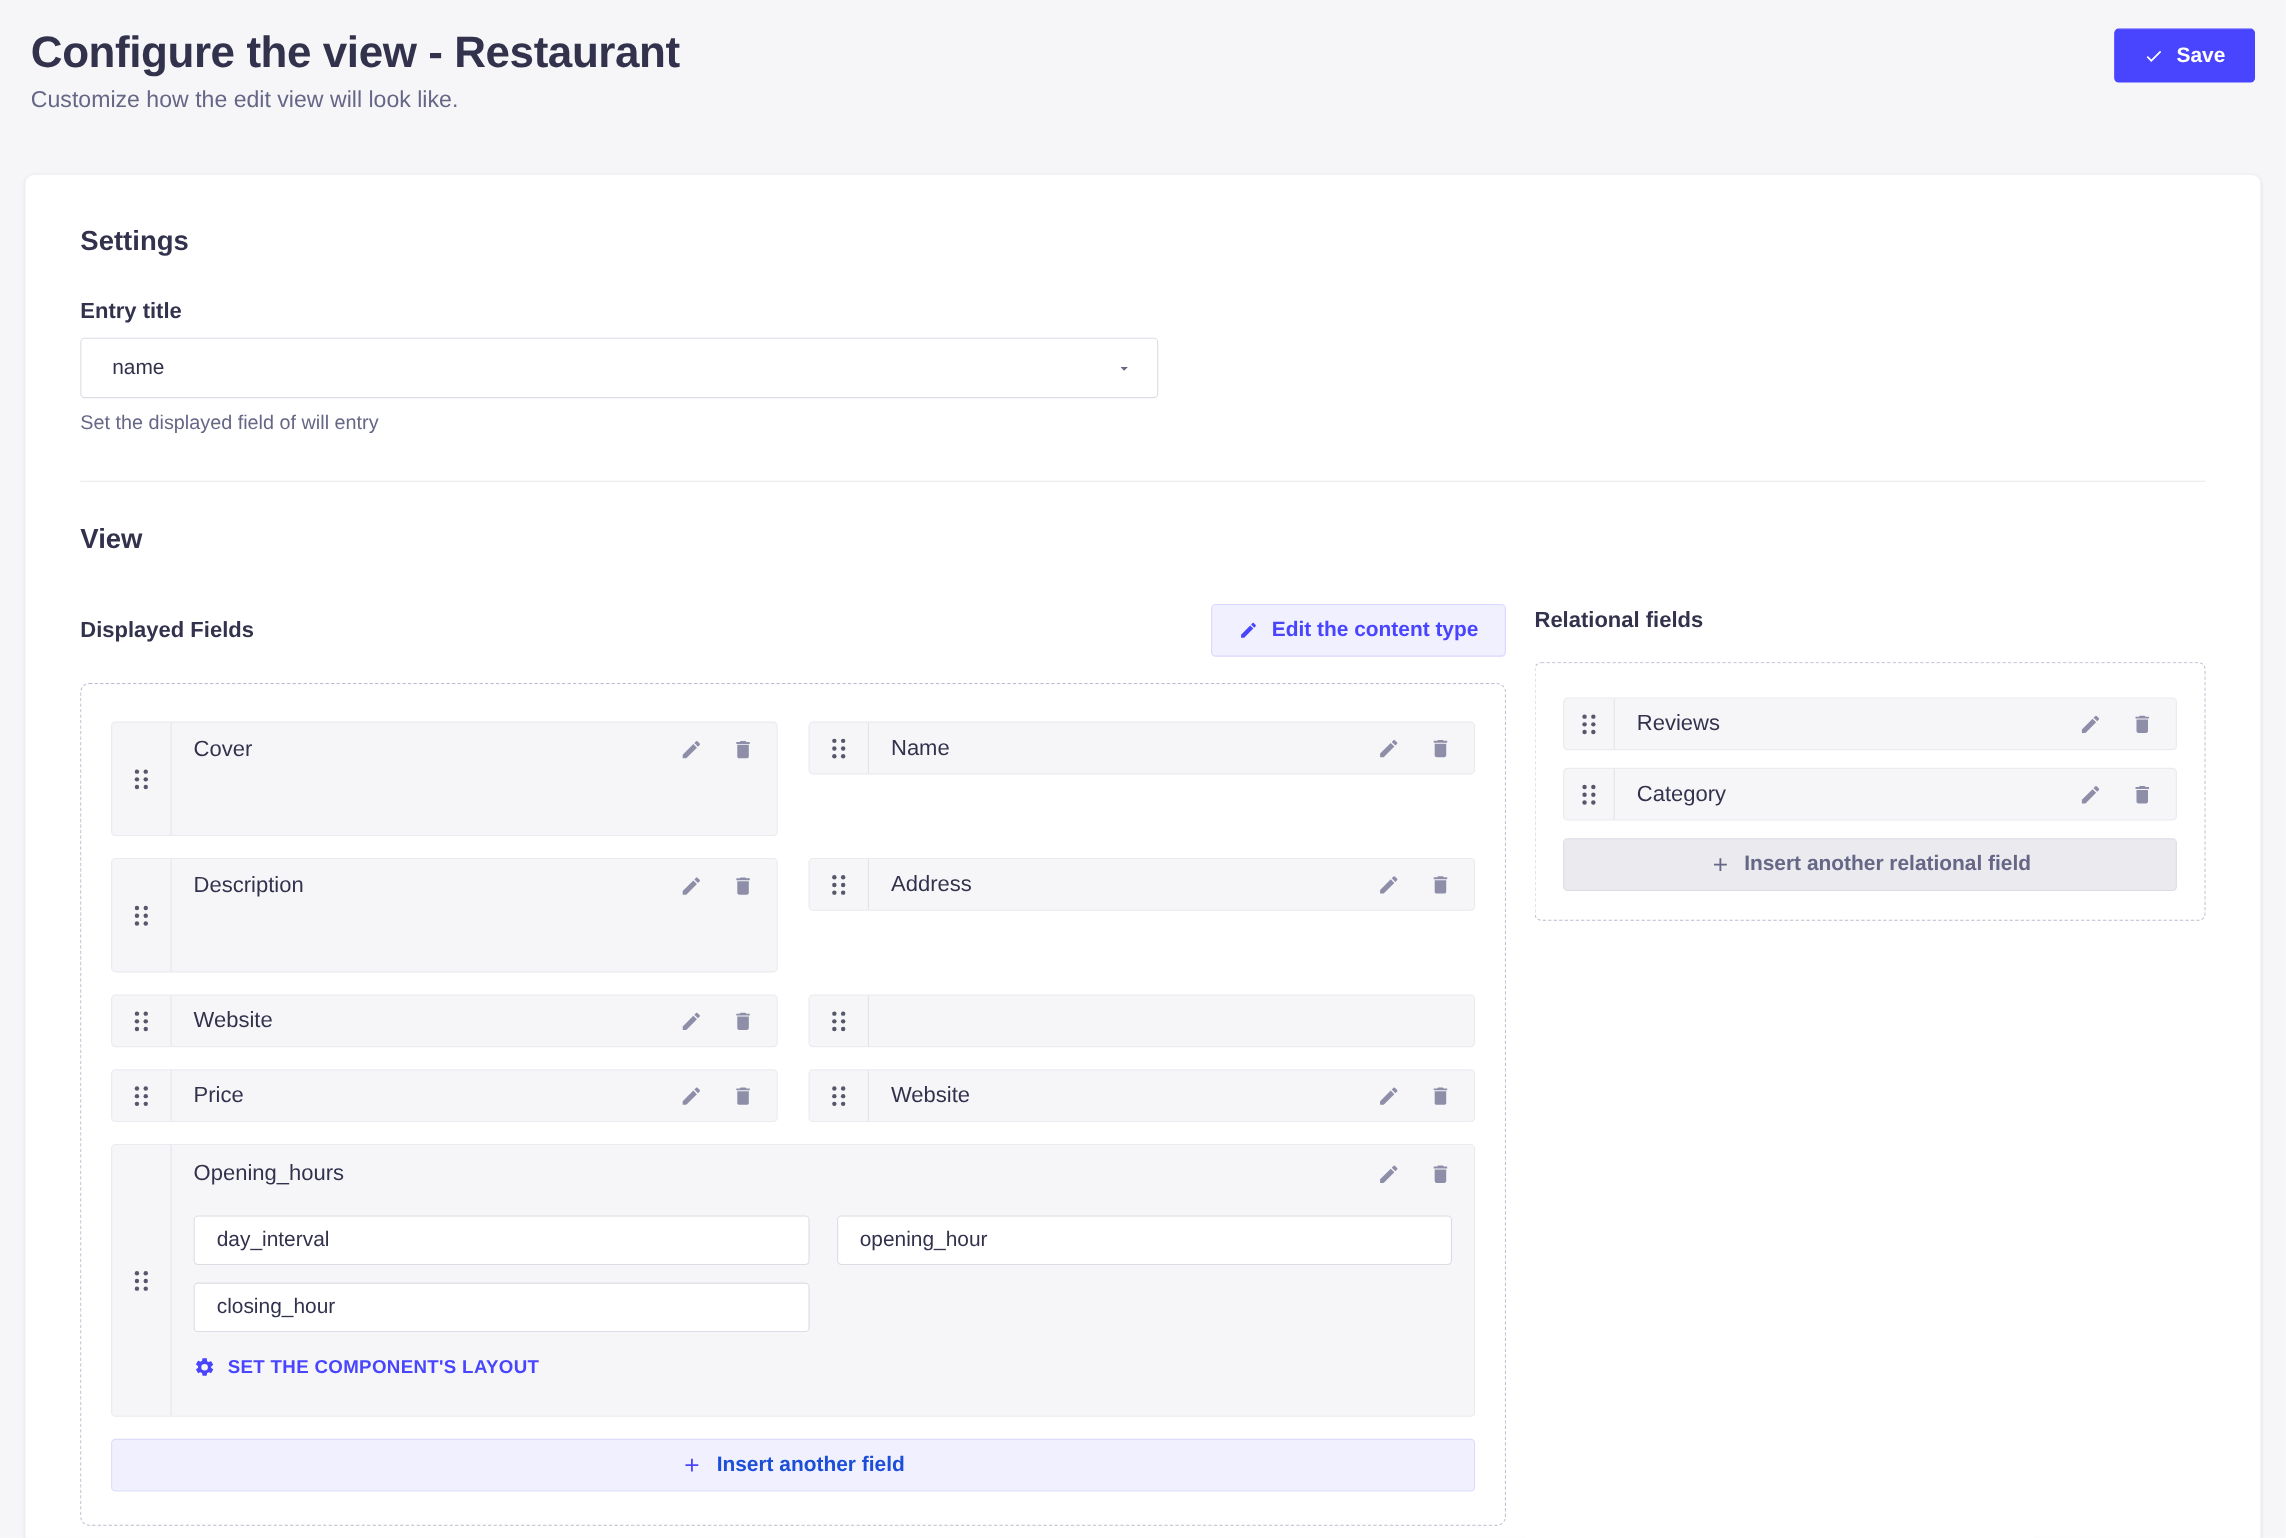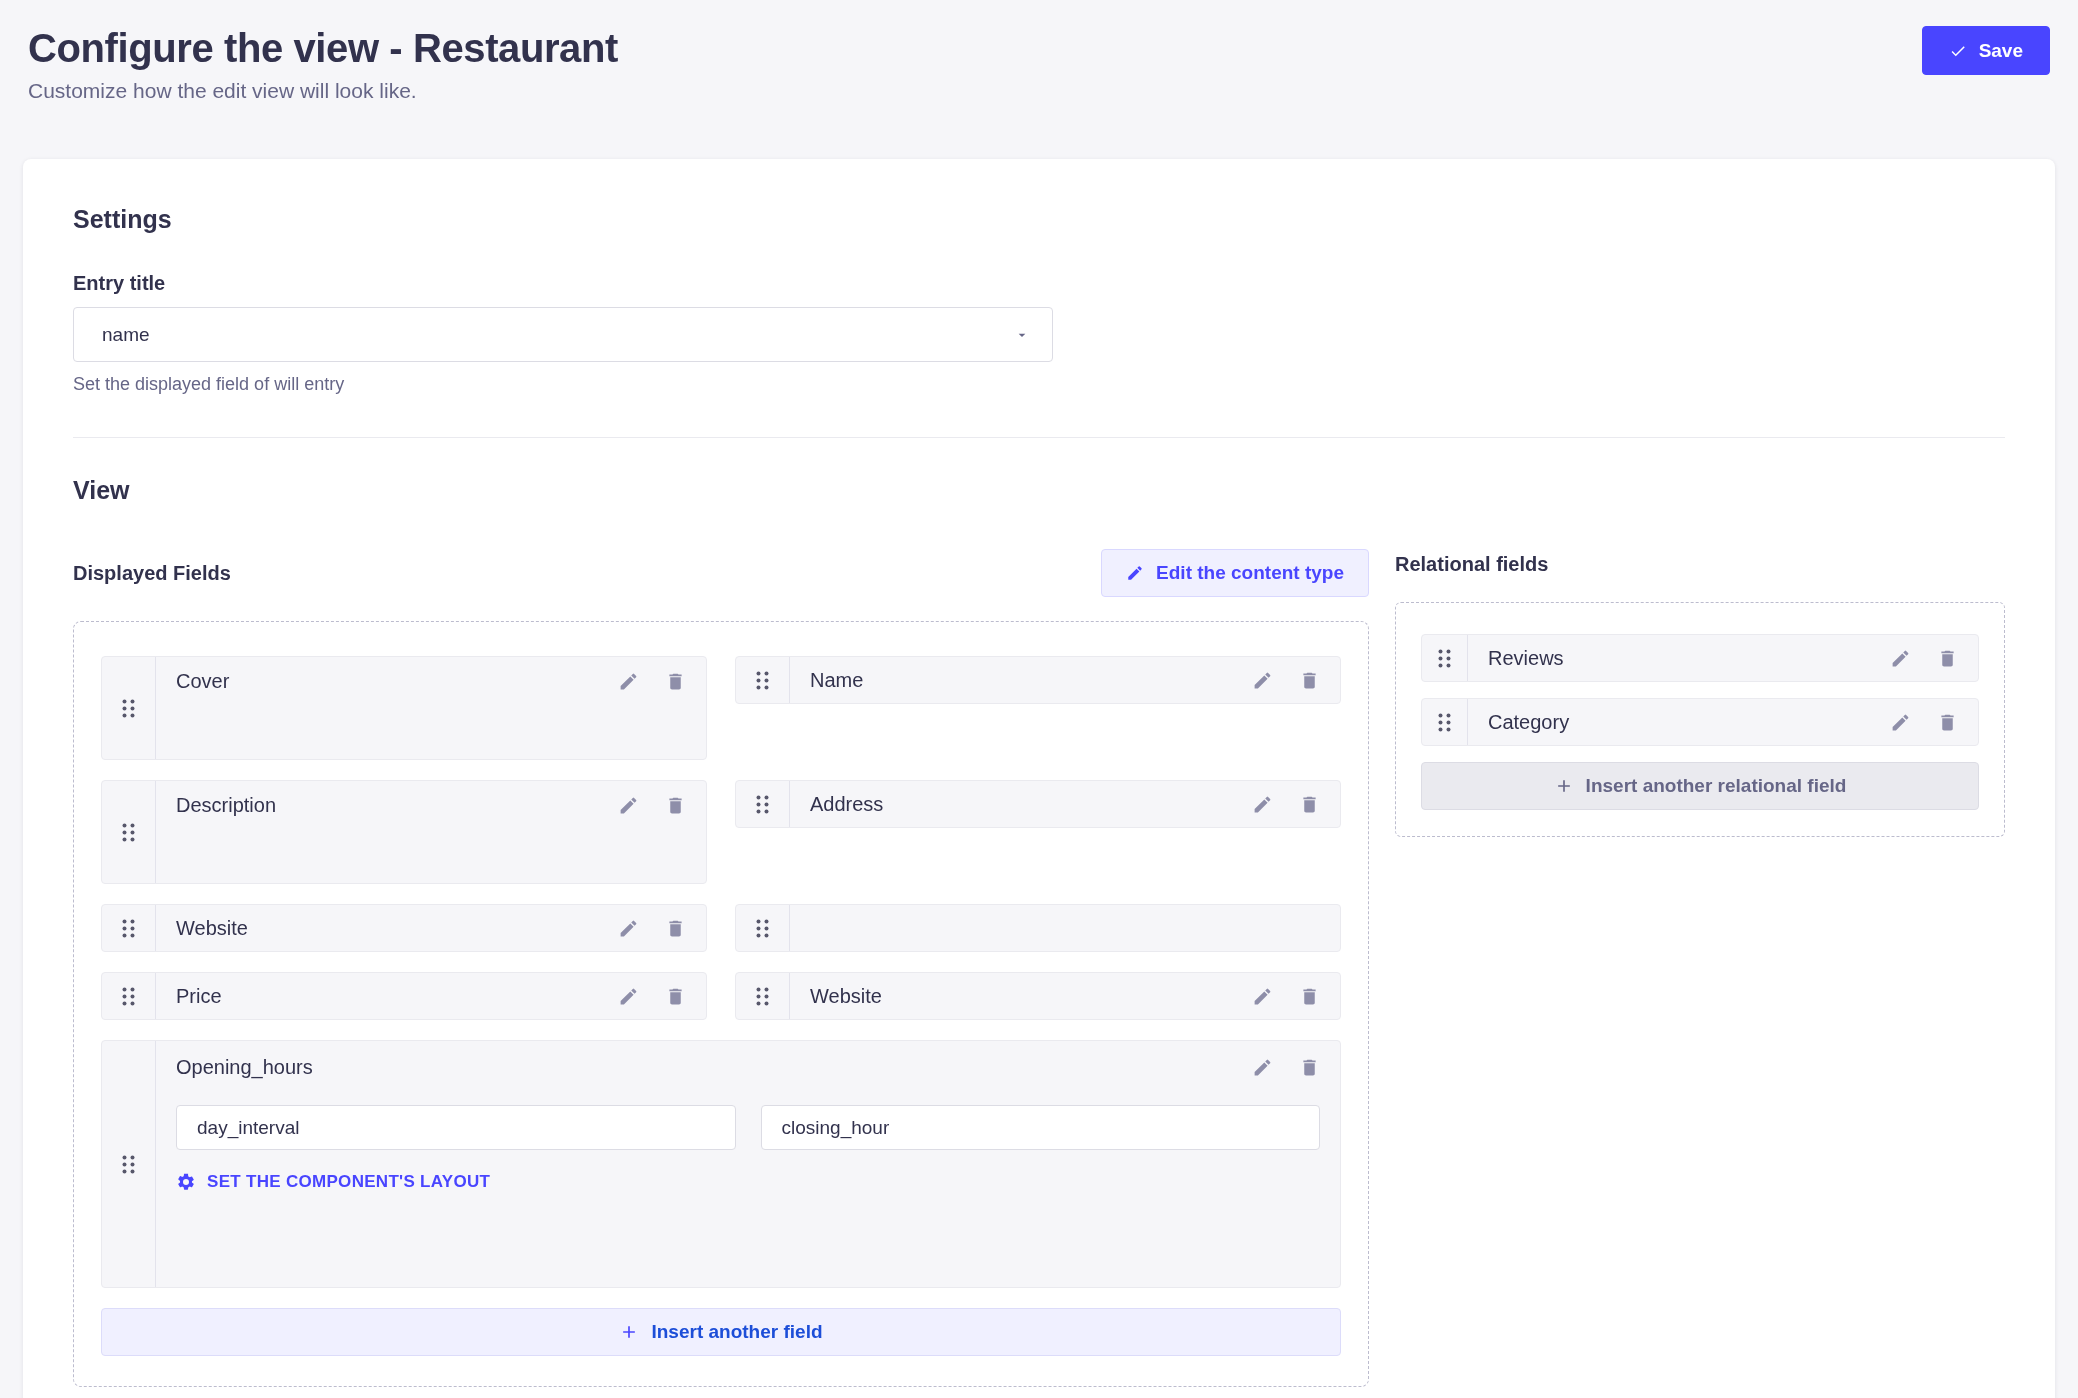--- a/index.html
+++ b/index.html
@@ -430,6 +430,7 @@
                 </div>
                 <div class="comp-grid">
                   <div class="subfield">day_interval</div>
+                  <div class="subfield">opening_hour</div>
                   <div class="subfield">closing_hour</div>
                 </div>
                 <button class="layout-link">

